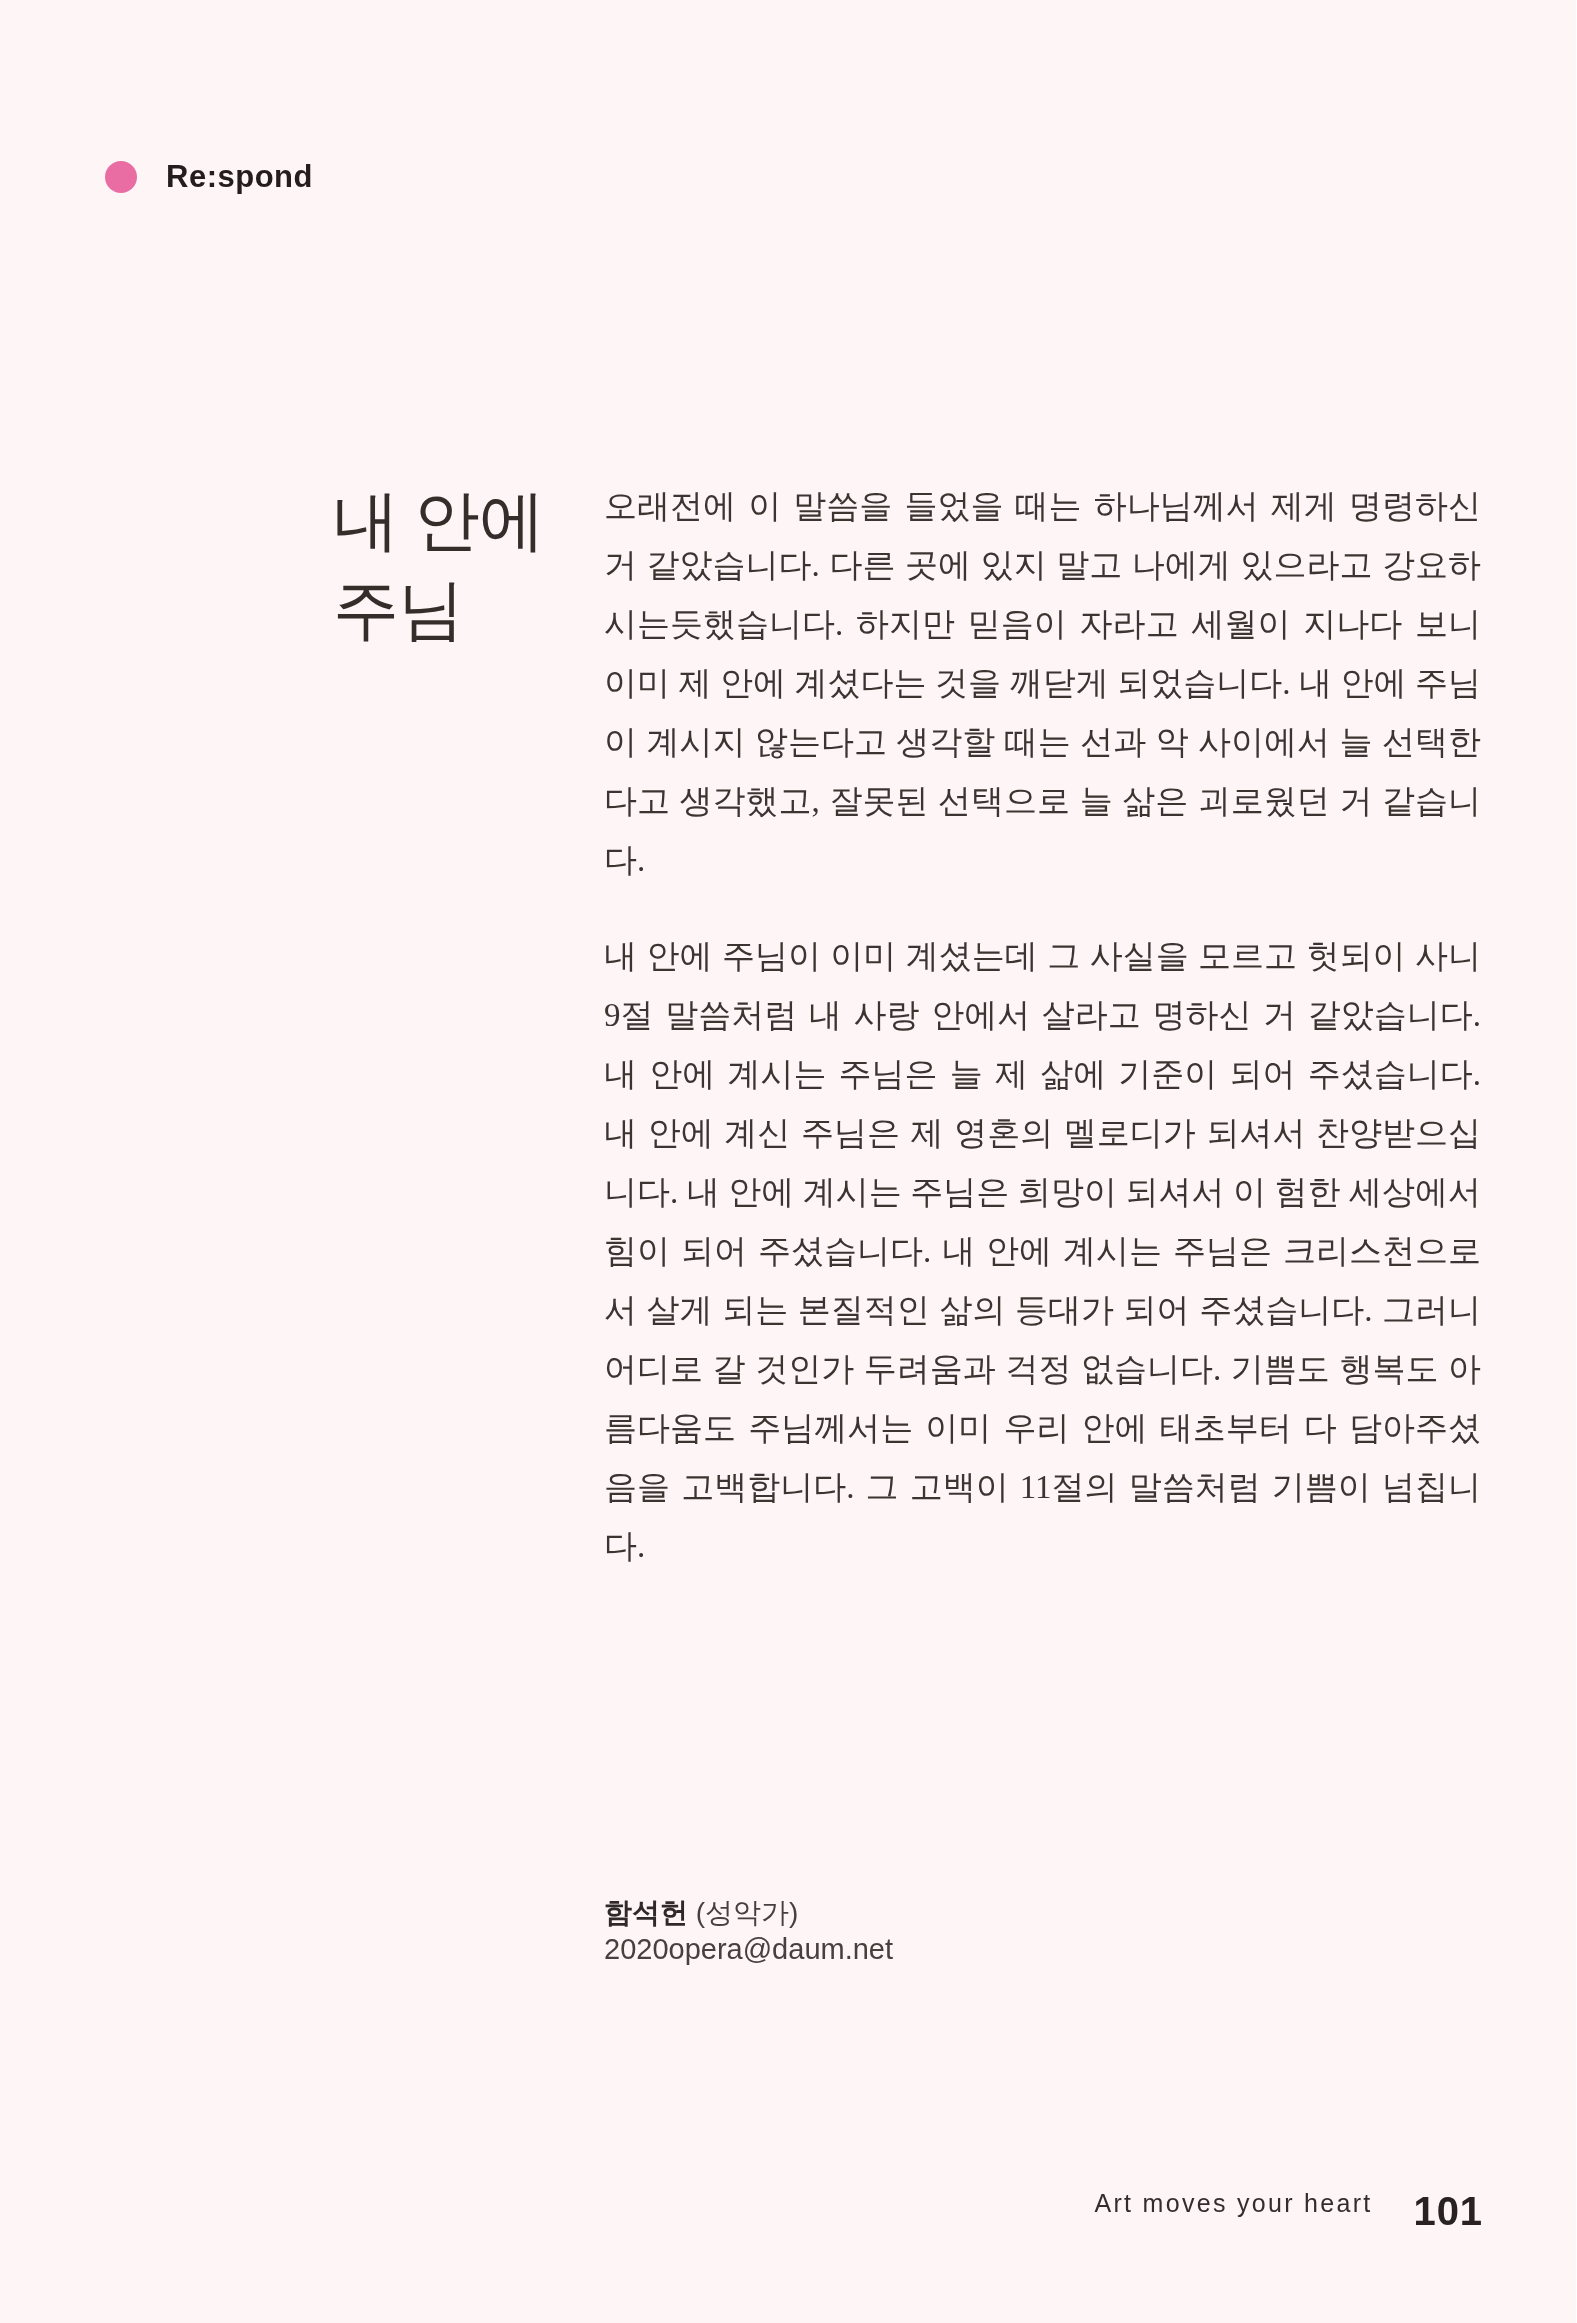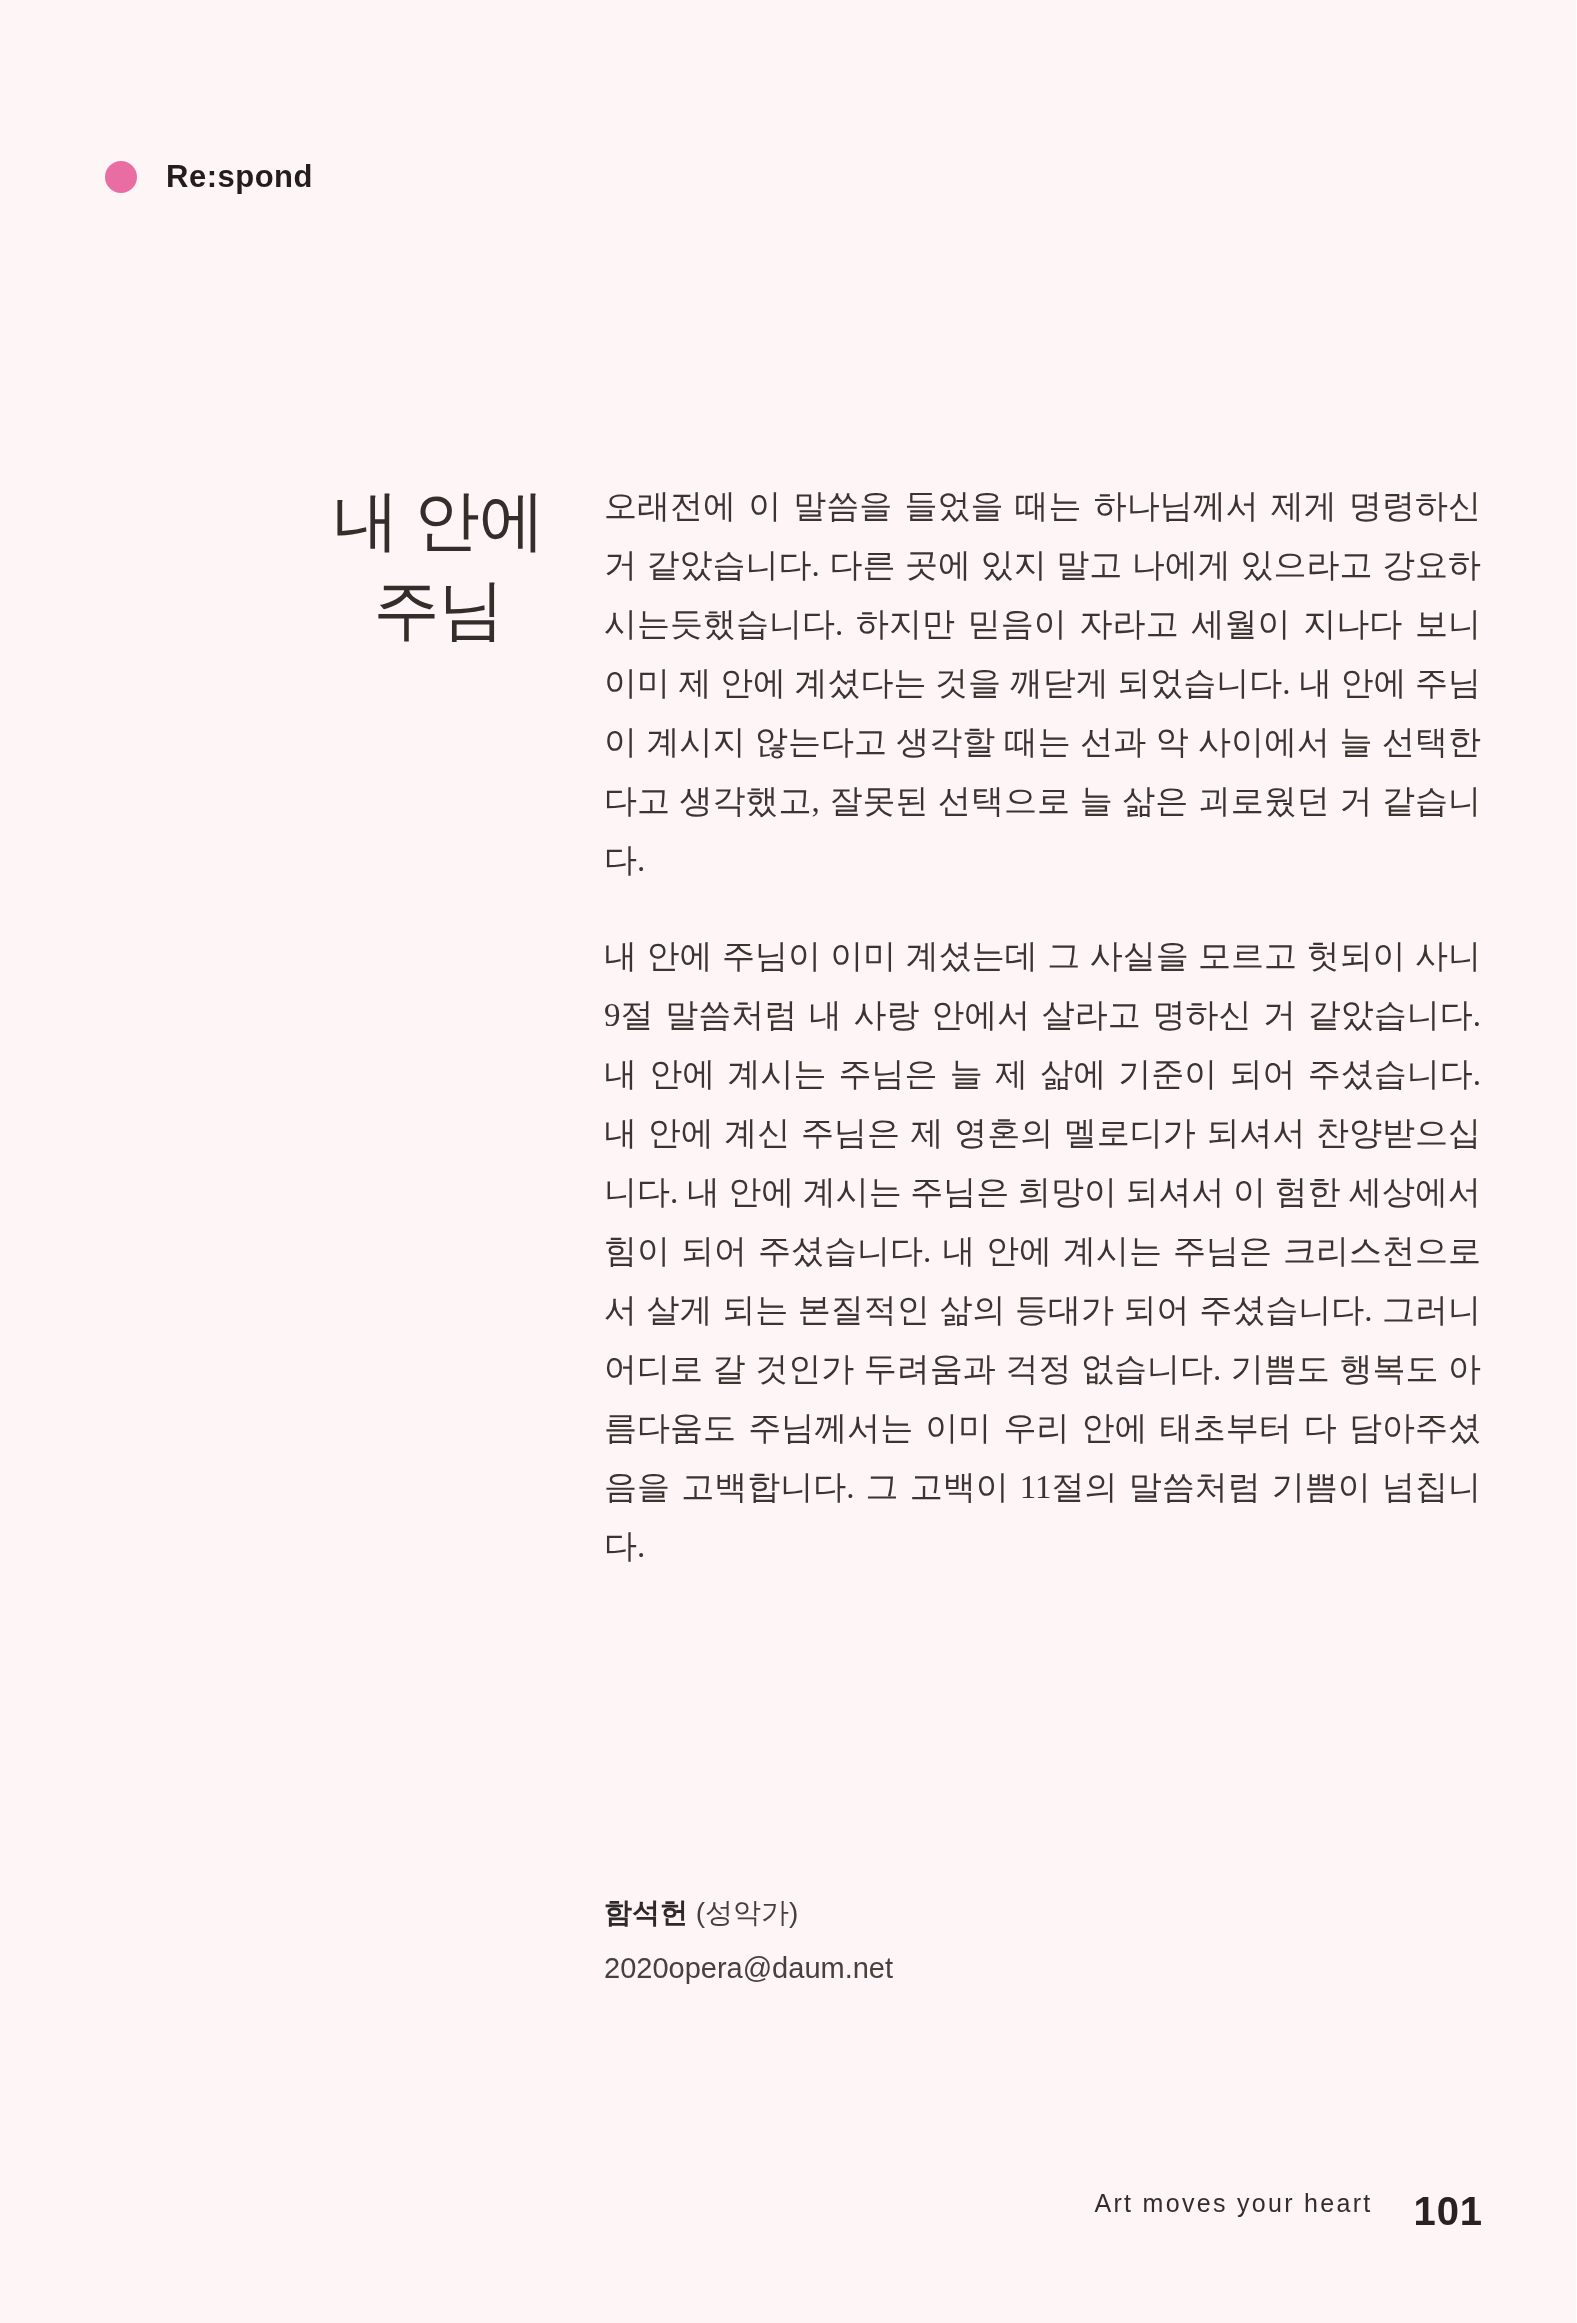--- a/index.html
+++ b/index.html
@@ -42,7 +42,7 @@
     top: 476px;
     right: 1032px;
     margin: 0;
-    text-align: center;
+    text-align: left;
     font-weight: 400;
     font-size: 66px;
     line-height: 89px;

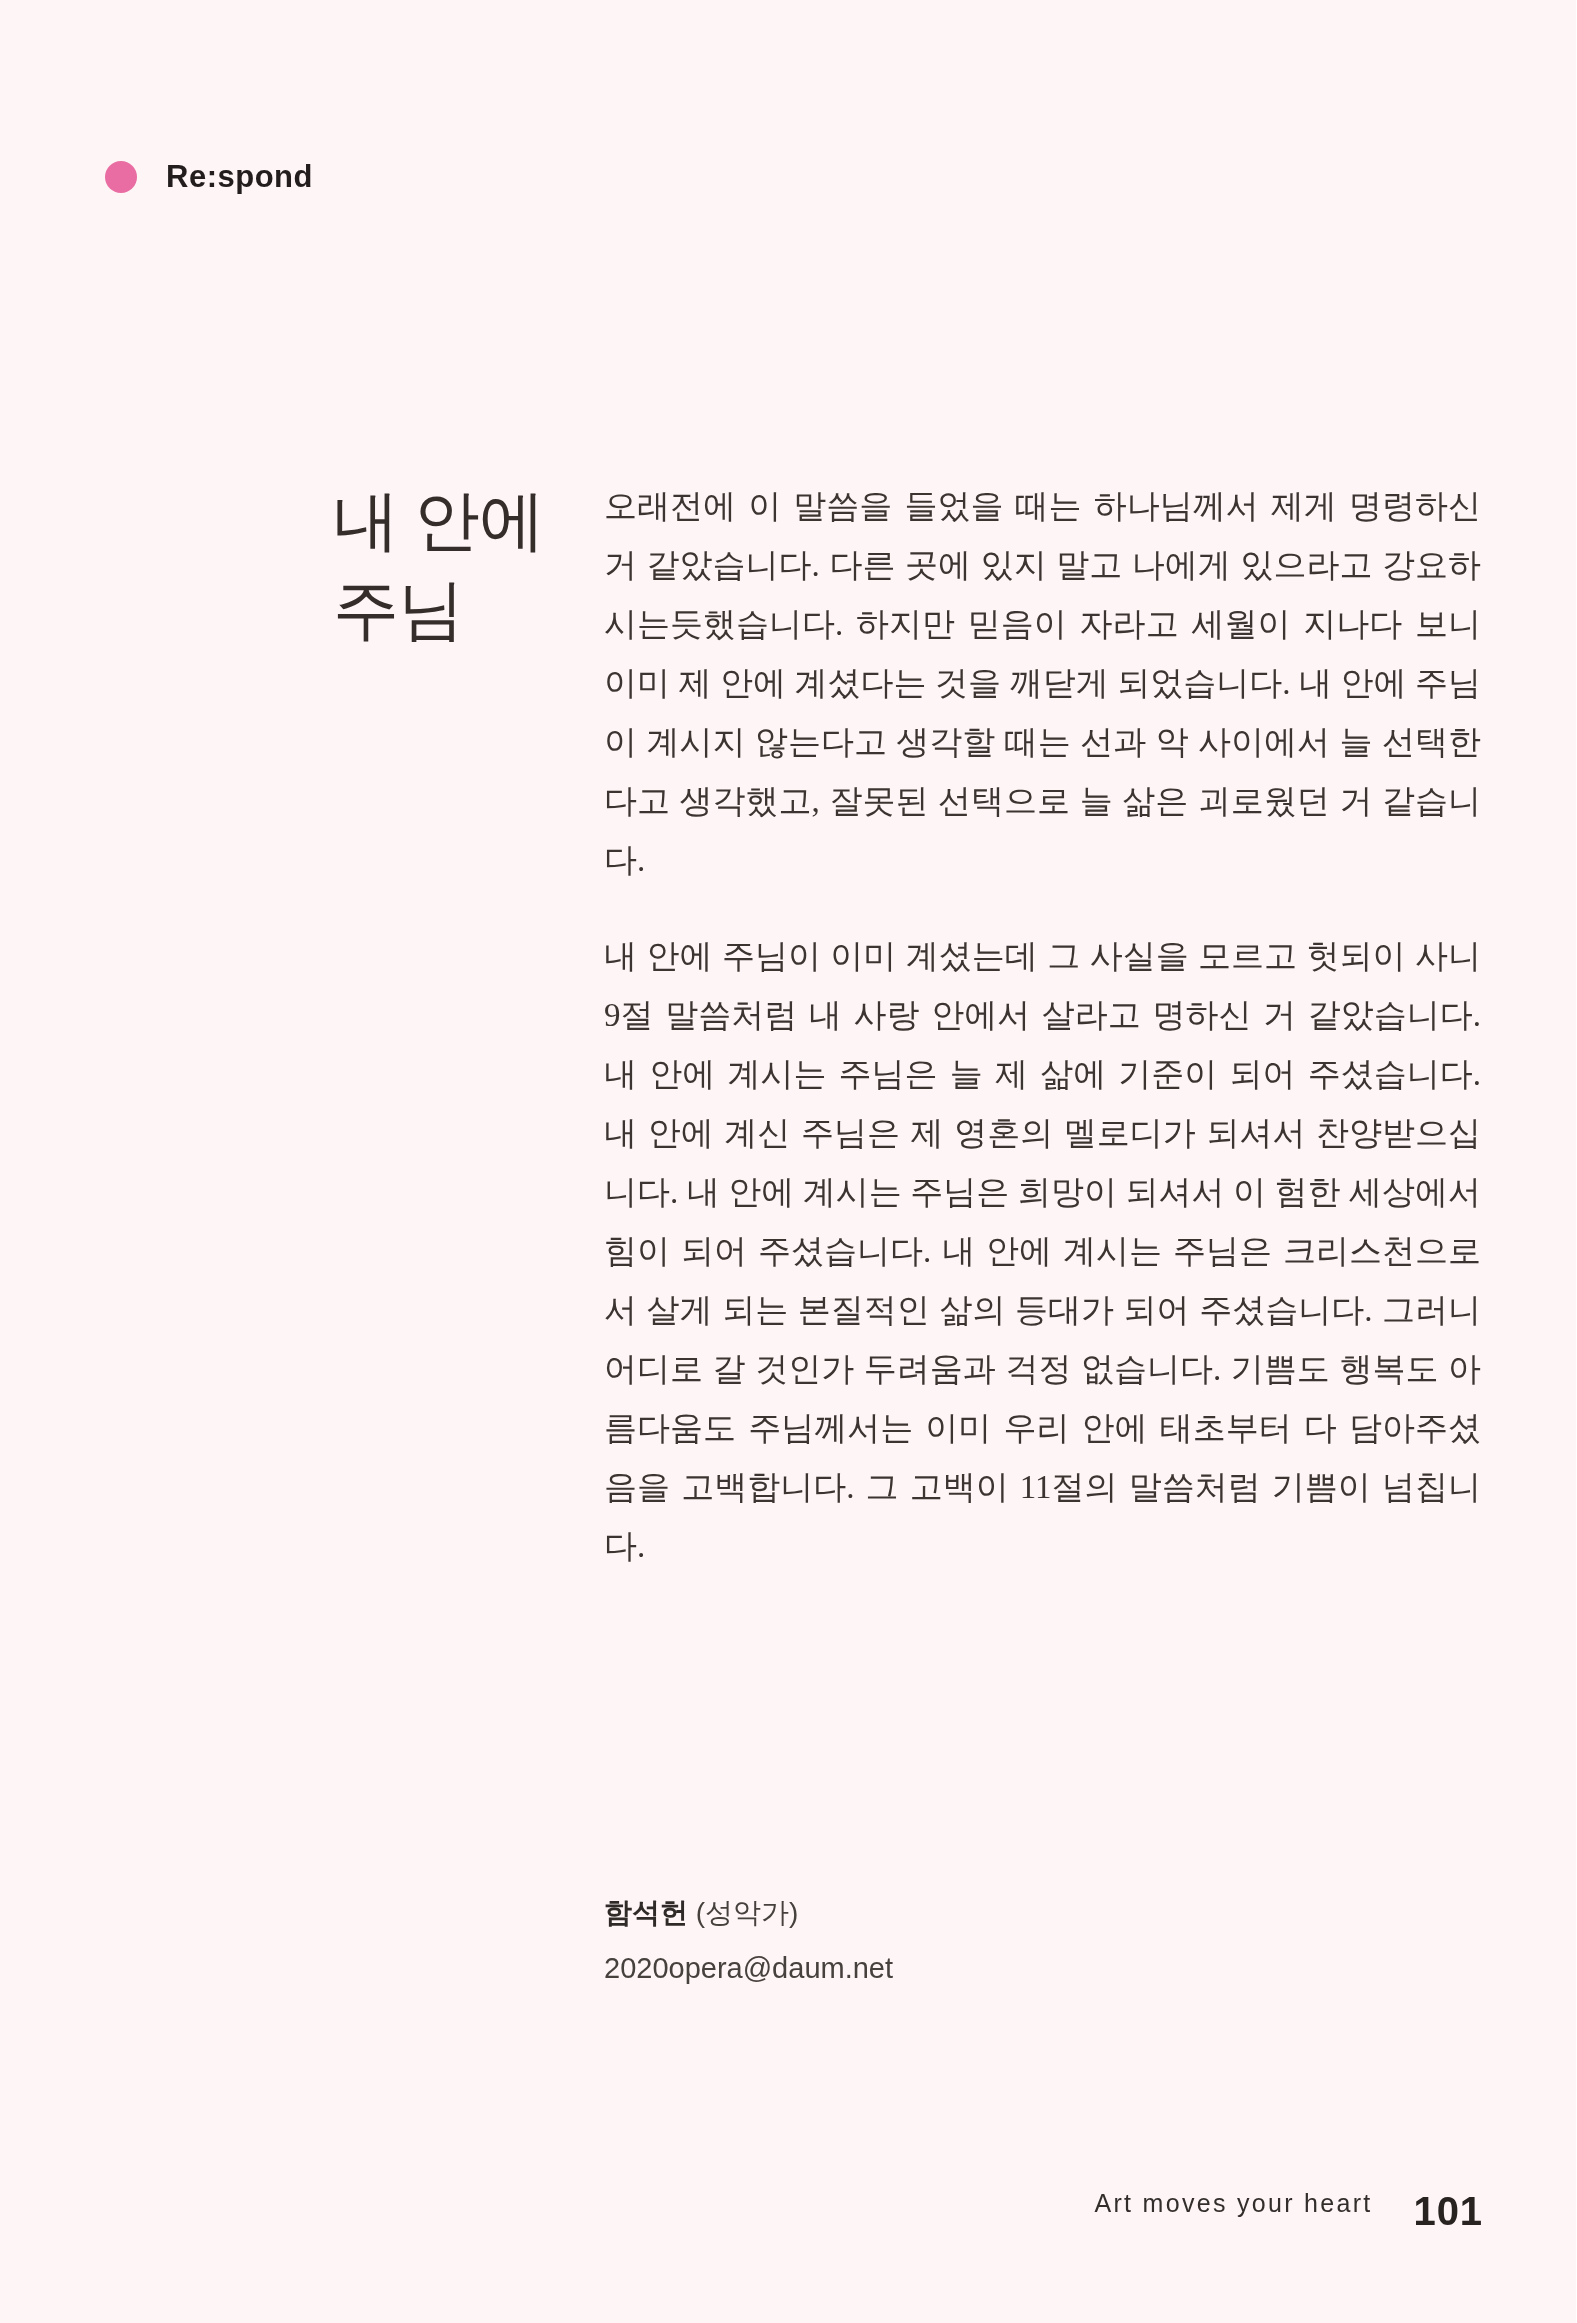--- a/index.html
+++ b/index.html
@@ -83,7 +83,7 @@
   .author-name { font-weight: 700; }
   .author-role { font-weight: 400; color: #47413e; }
   .author-email {
-    margin-top: 20px;
+    margin-top: 1px;
     font-size: 29px;
     font-weight: 400;
     color: #47413e;

